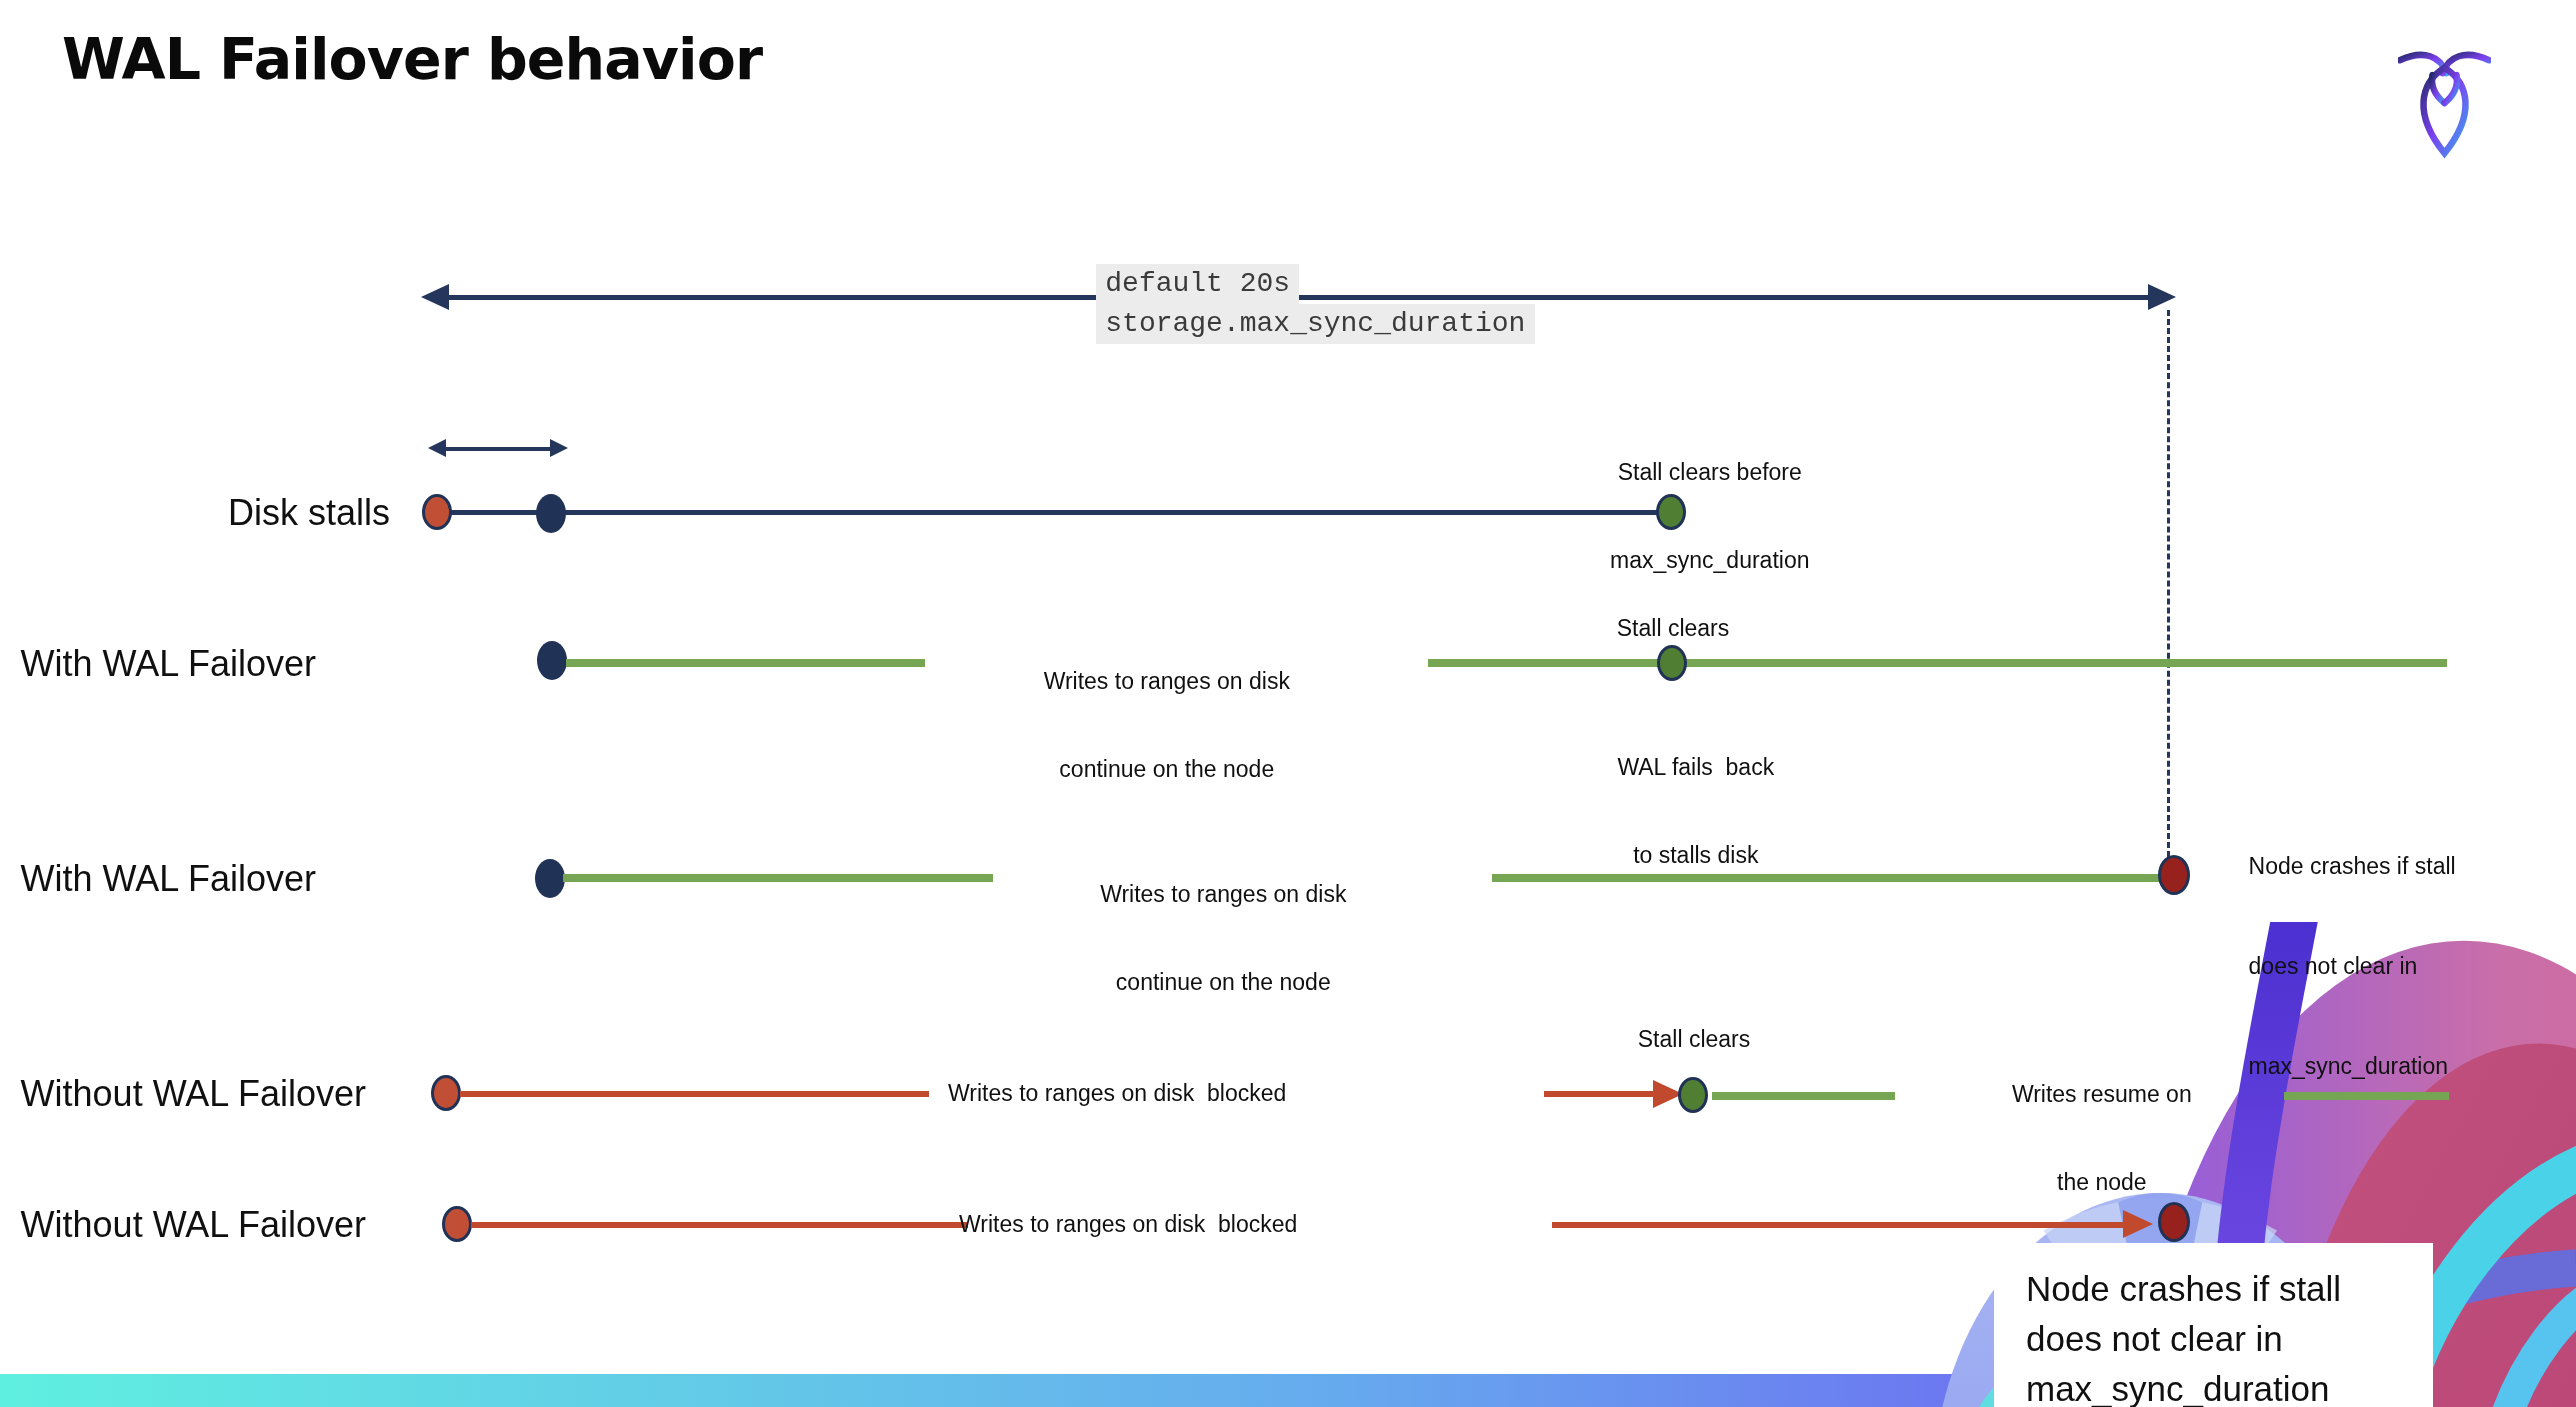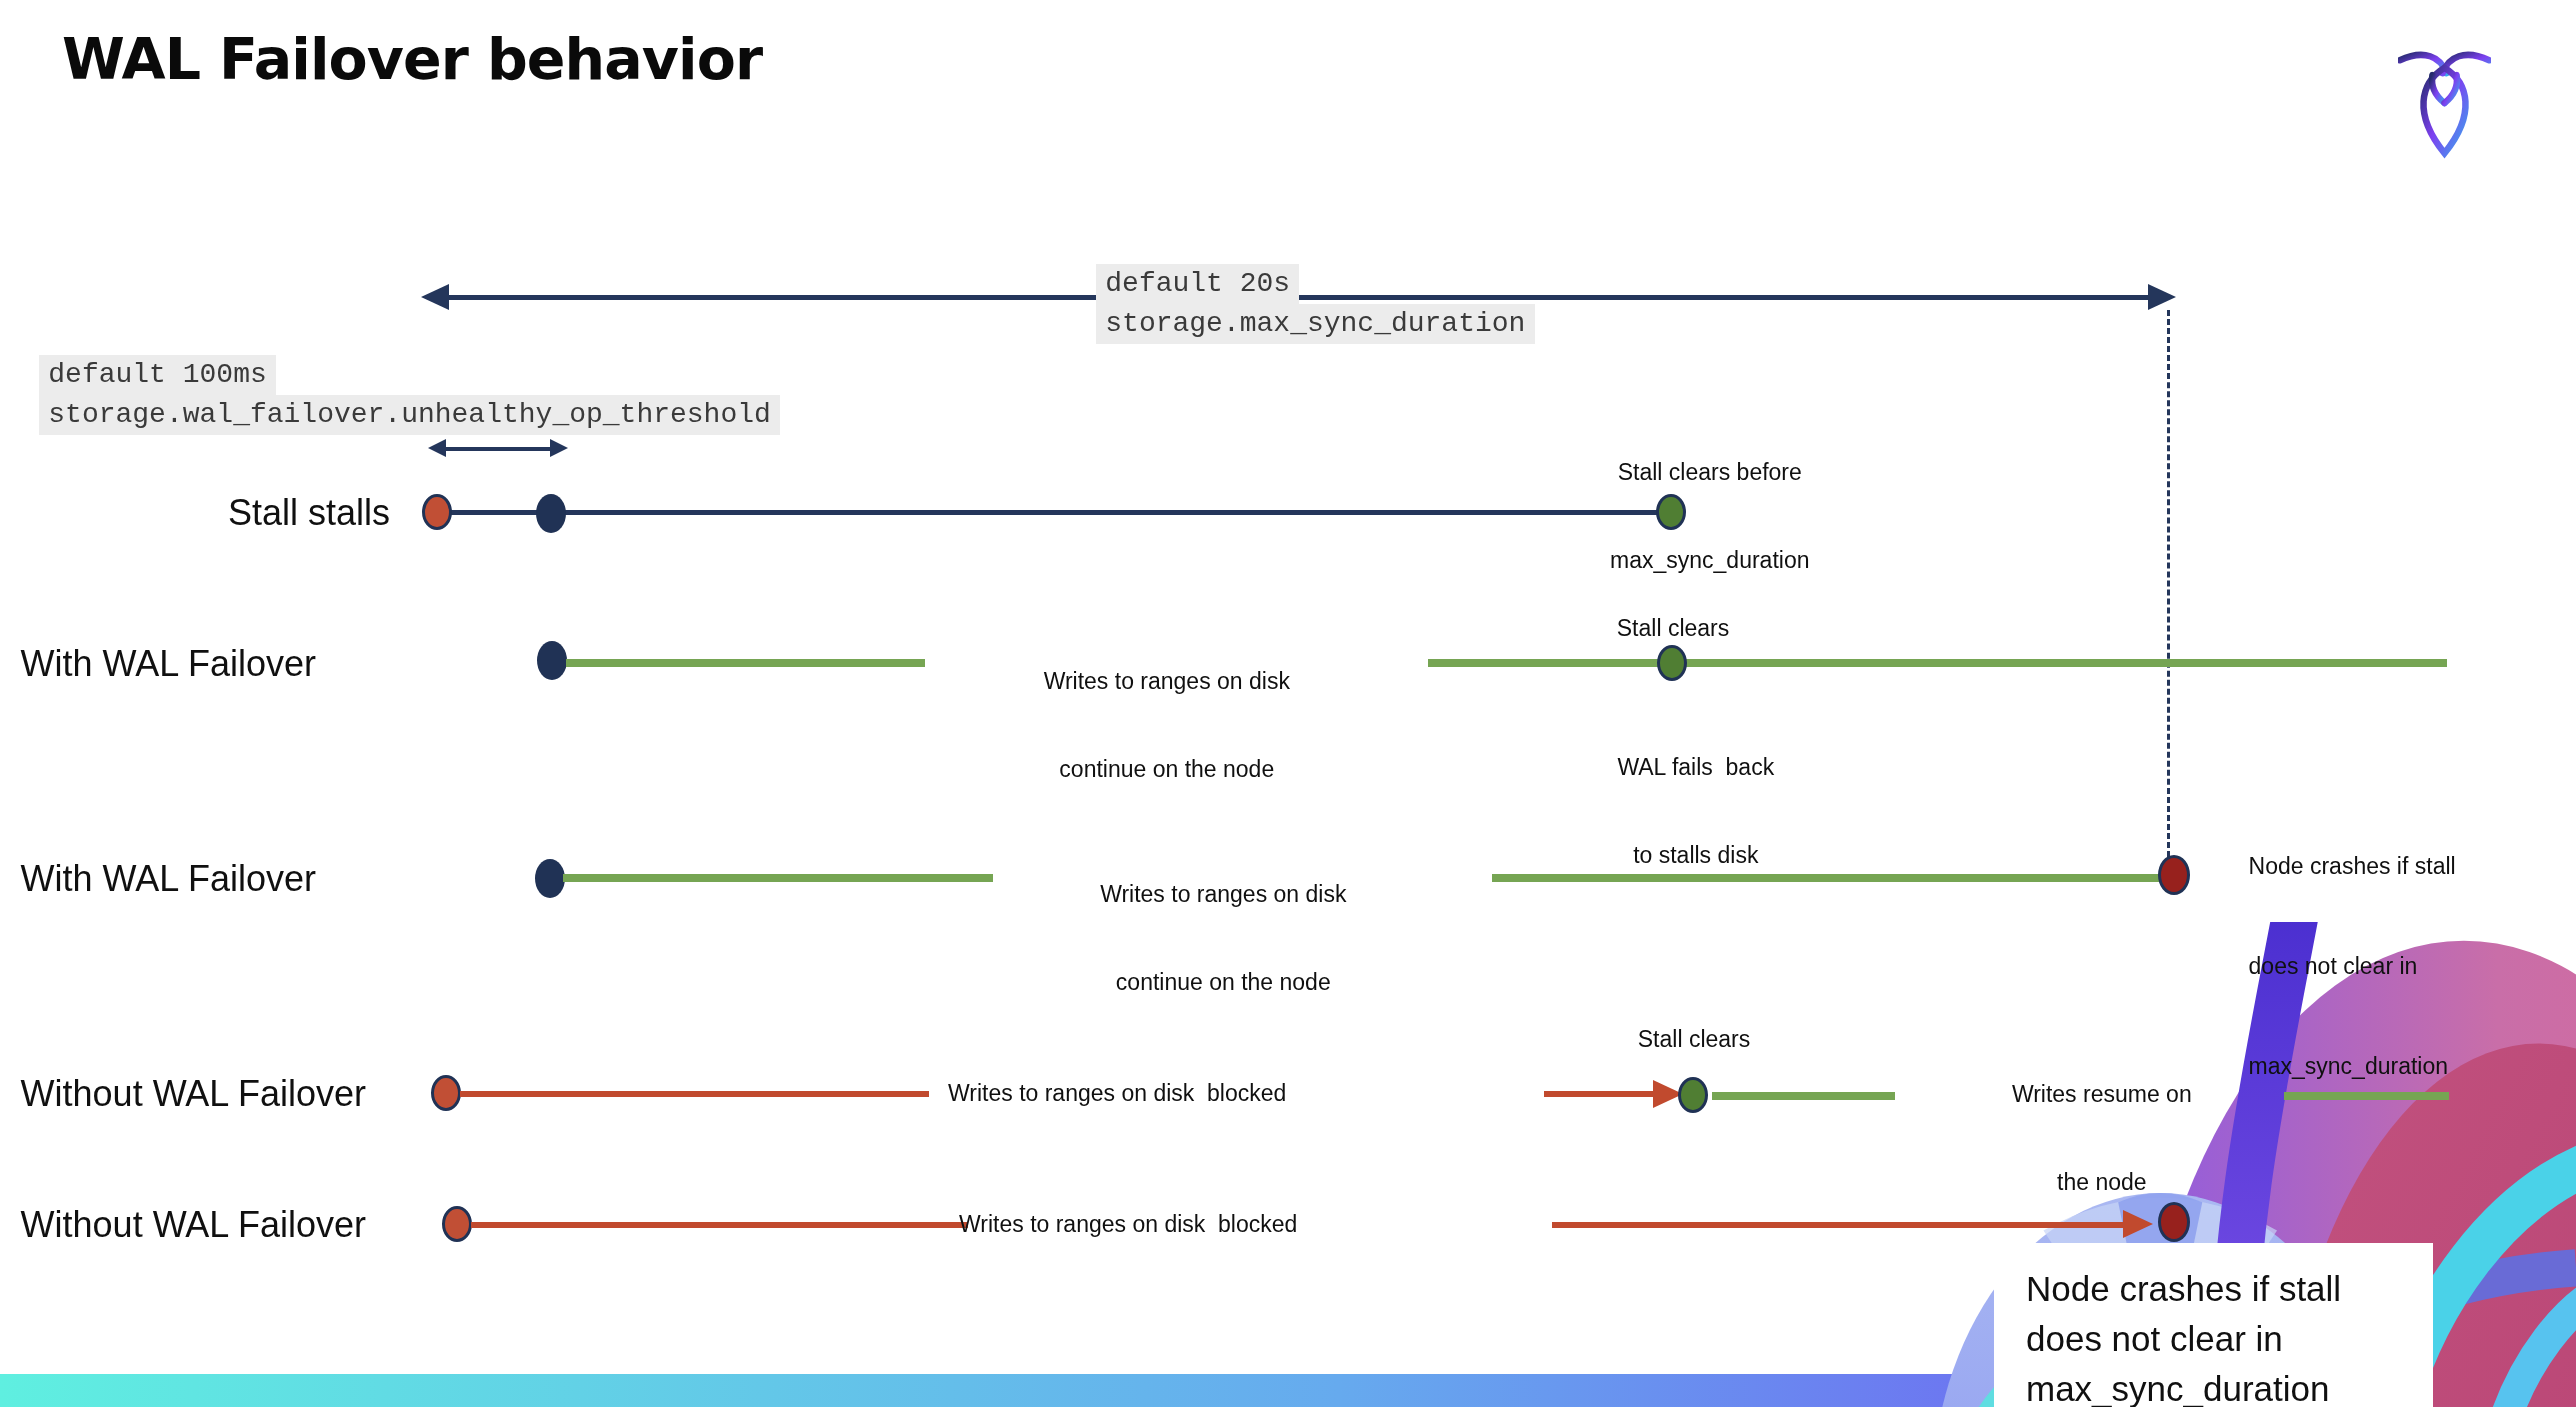--- a/index.html
+++ b/index.html
@@ -125,10 +125,6 @@
     <span class="codebox">storage.max_sync_duration</span>
   </div>
 
-  <div class="abs codegroup" style="left:39px;top:355px;">
-    <span class="codebox">default 100ms</span><br>
-    <span class="codebox">storage.wal_failover.unhealthy_op_threshold</span>
-  </div>
 
   <div class="abs tri tri-l-navy-s" style="left:428px;top:439px;"></div>
   <div class="abs hline" style="left:445px;top:447px;width:107px;height:3.7px;"></div>

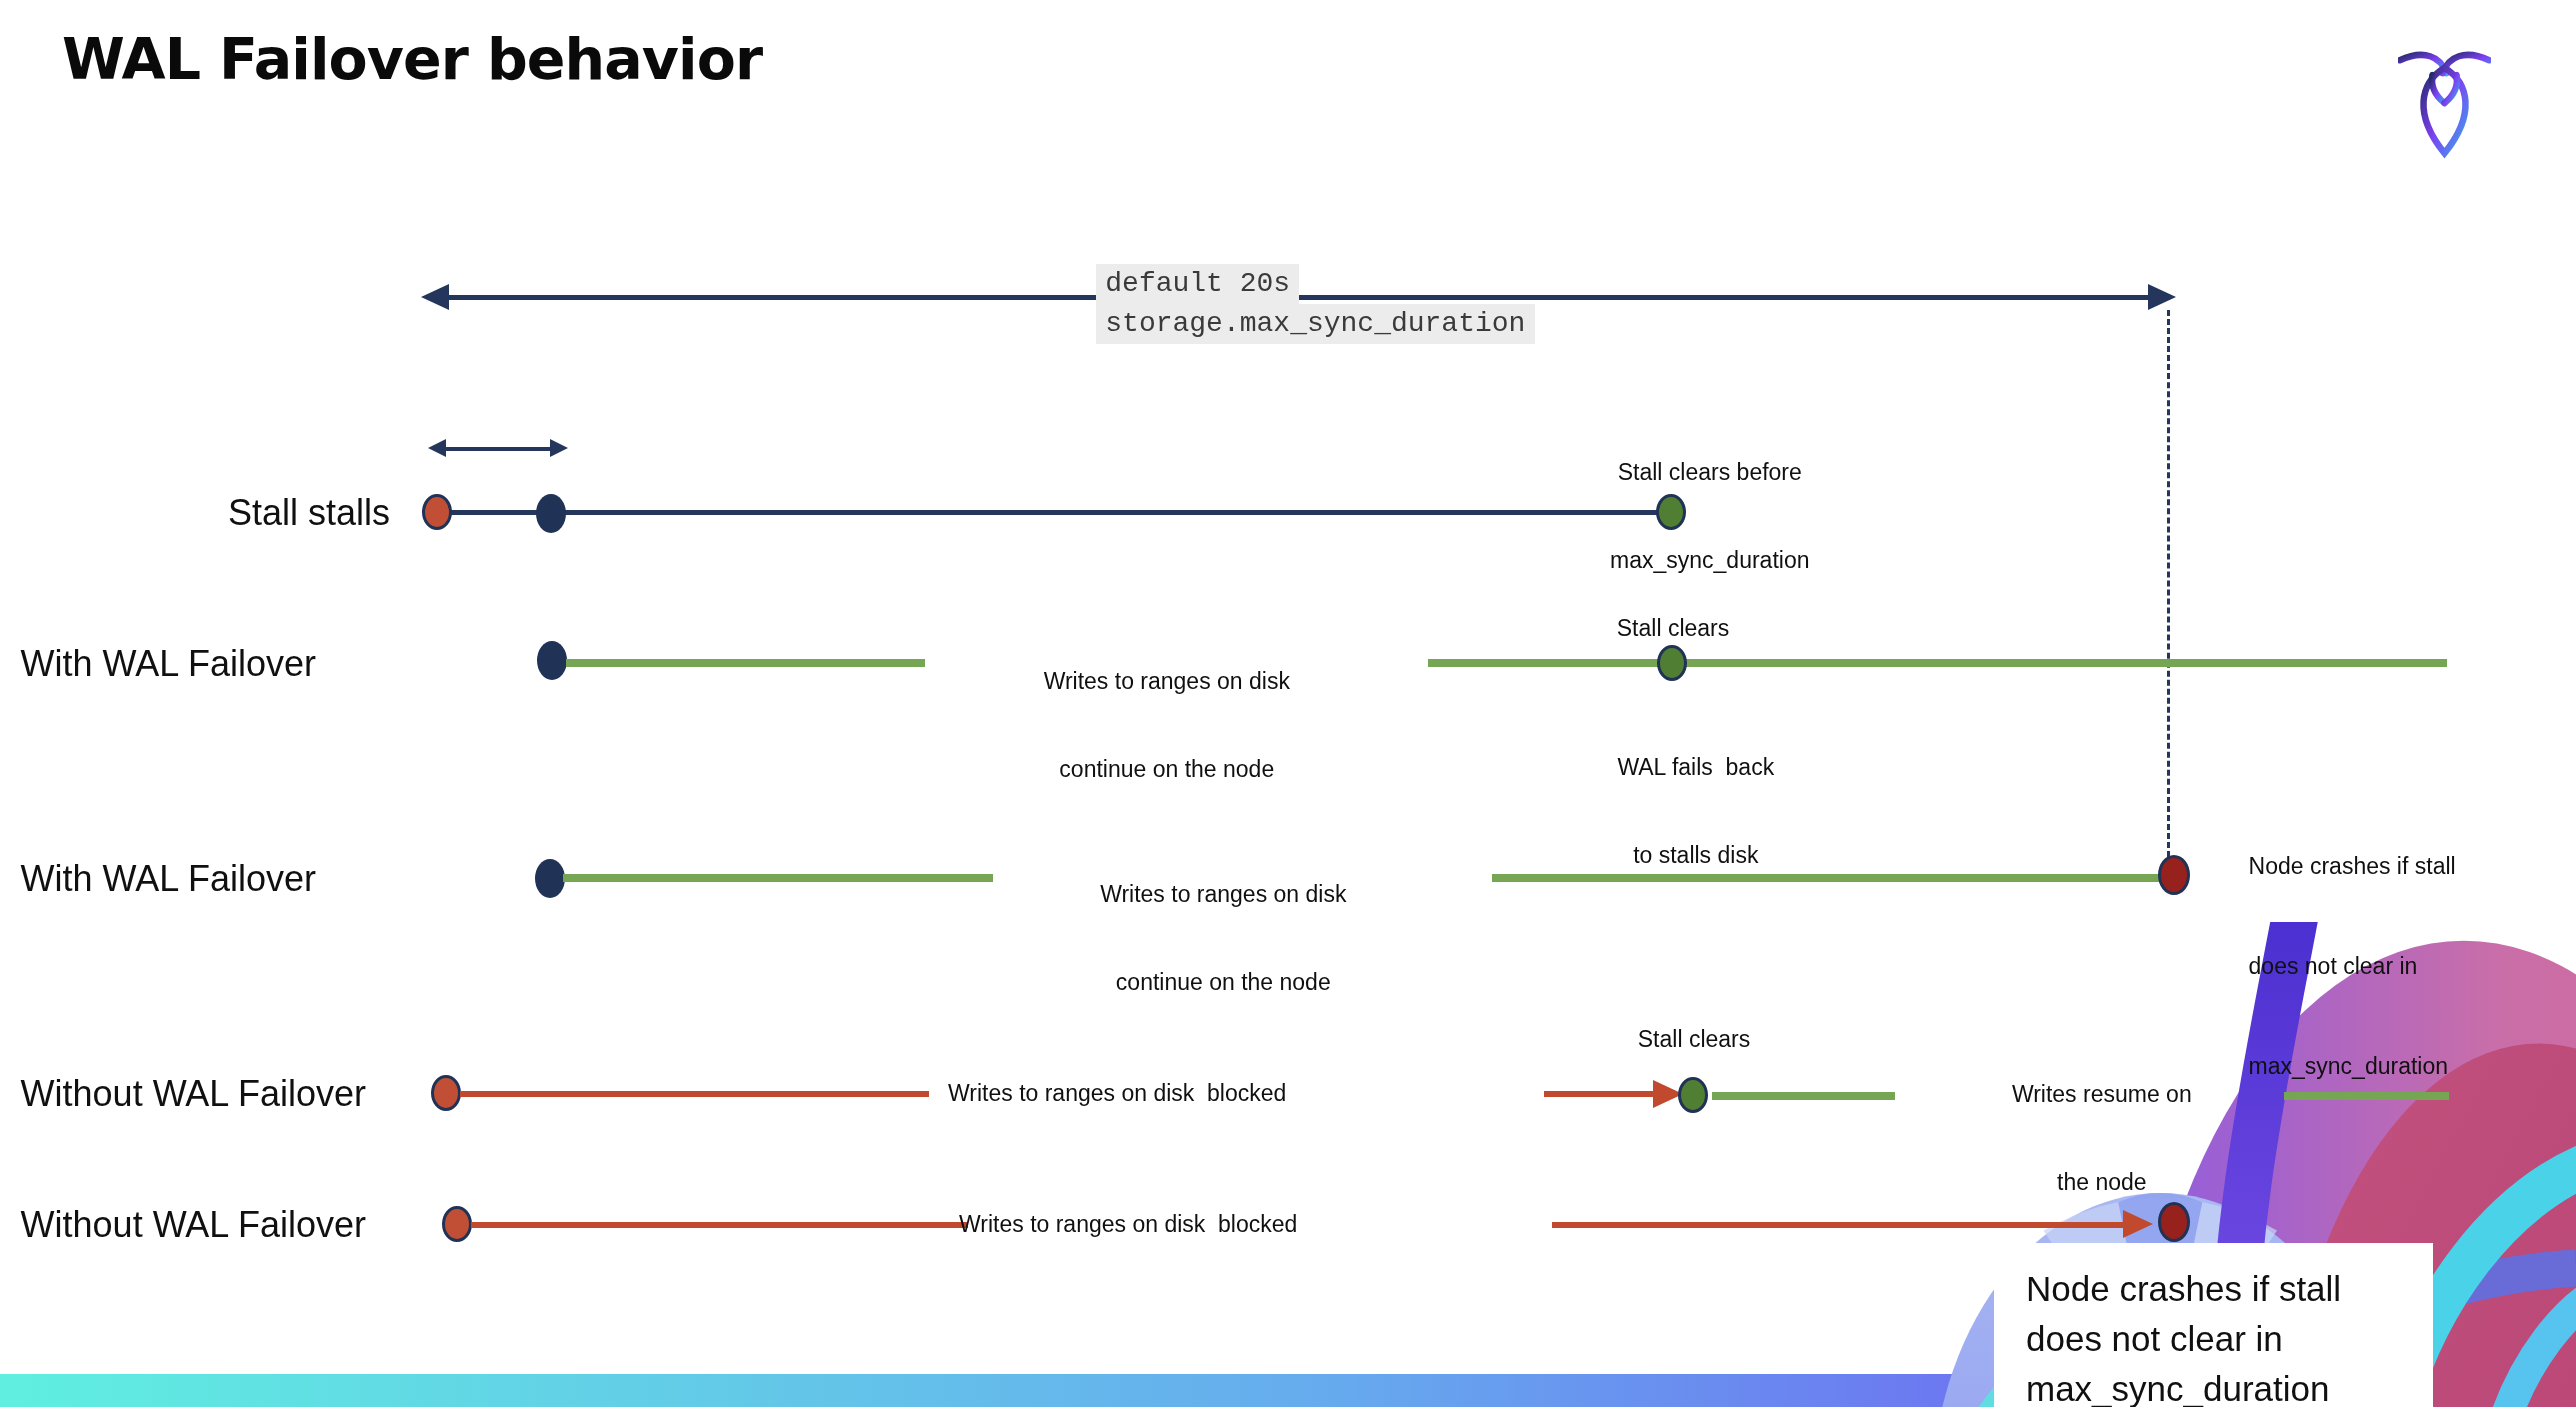--- a/index.html
+++ b/index.html
@@ -130,7 +130,7 @@
   <div class="abs hline" style="left:445px;top:447px;width:107px;height:3.7px;"></div>
   <div class="abs tri tri-r-navy-s" style="left:550px;top:439px;"></div>
 
-  <div class="abs rowlabel right" style="left:140px;top:492px;width:250px;">Stall stalls</div>
+  <div class="abs rowlabel right" style="left:140px;top:492px;width:250px;">Disk stalls</div>
   <div class="abs hline" style="left:451px;top:510px;width:1208px;"></div>
   <div class="abs dot dot-red" style="left:422px;top:494px;"></div>
   <div class="abs dot dot-navy" style="left:536px;top:494px;"></div>

